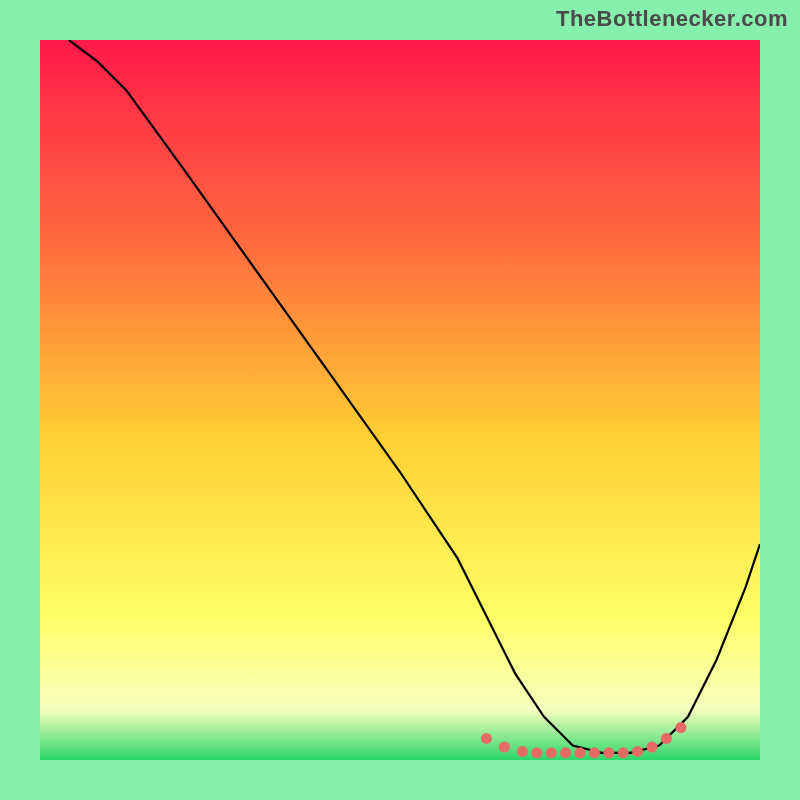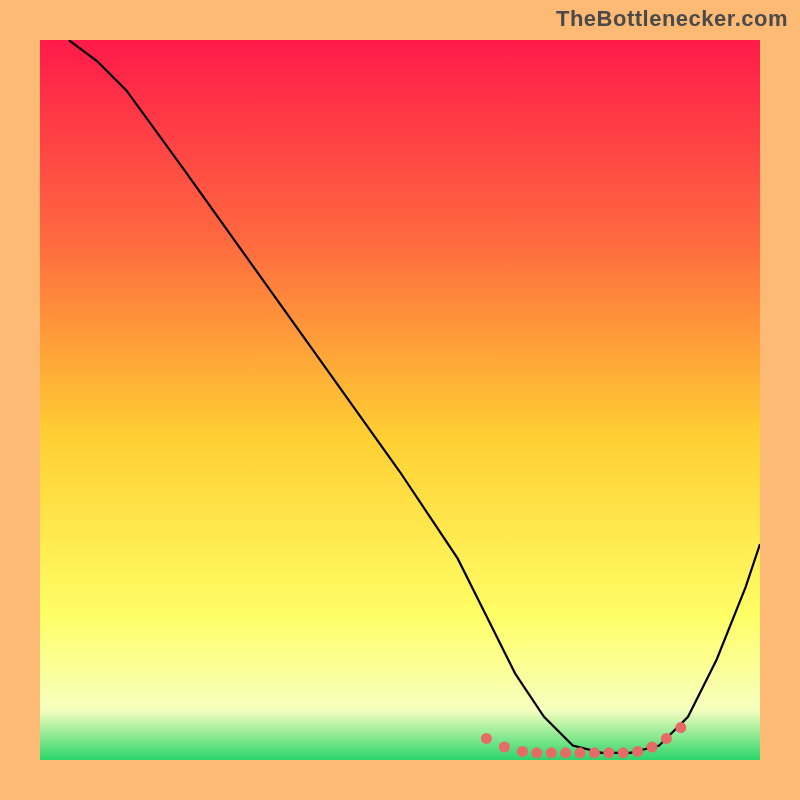--- a/index.html
+++ b/index.html
@@ -16,7 +16,7 @@
     top: 0; left: 0;
     width: 800px;
     height: 800px;
-    background: #fdba74;
+    background: #86efac;
   }
   .watermark {
     position: absolute;

